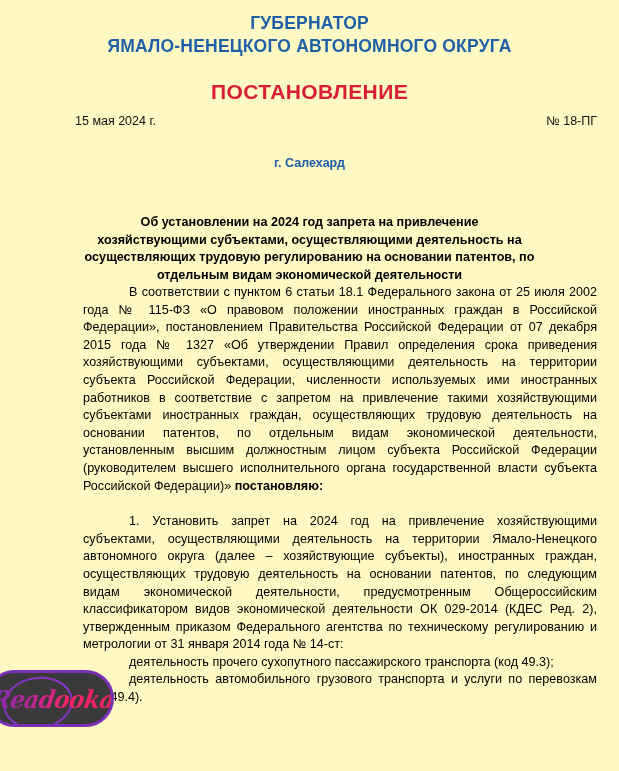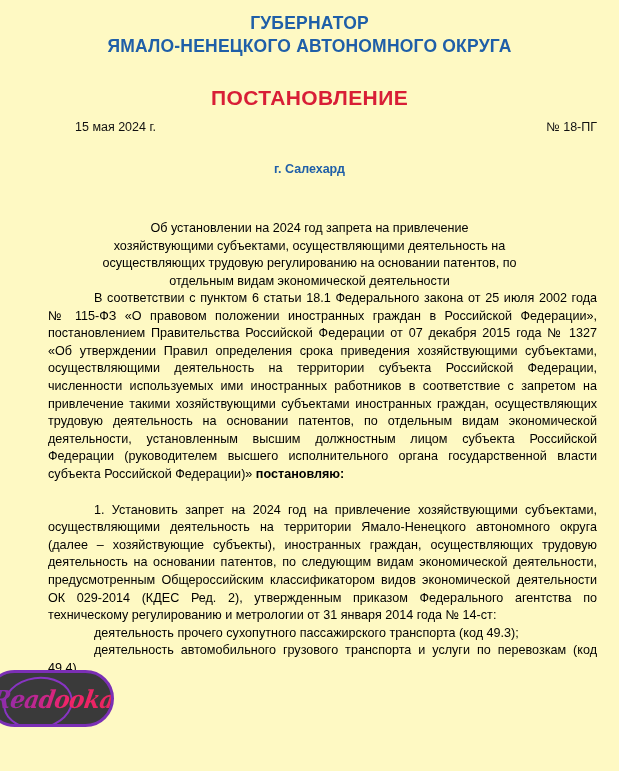--- a/index.html
+++ b/index.html
@@ -42,7 +42,7 @@
     font-weight: bold;
     font-size: 21px;
     letter-spacing: 0.4px;
-    margin-top: 28px;
+    margin-top: 22px;
   }
 
   

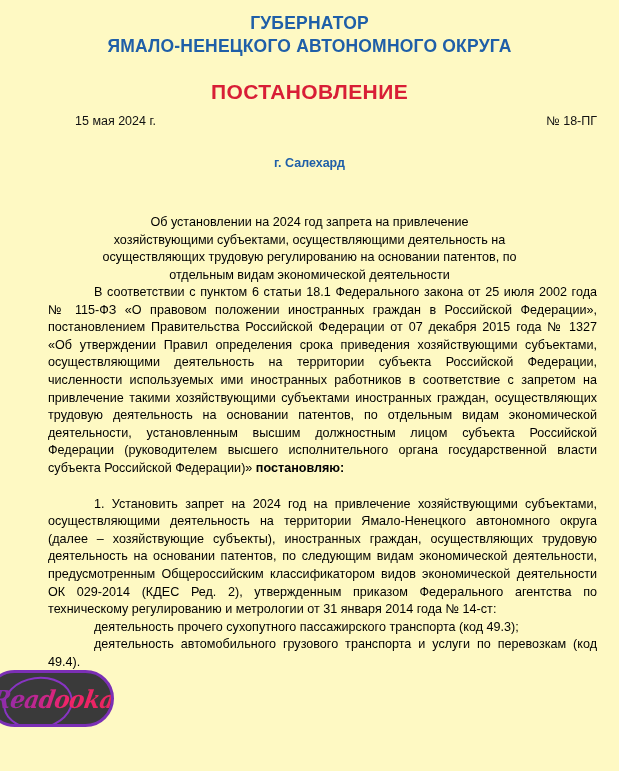--- a/index.html
+++ b/index.html
@@ -70,7 +70,7 @@
   .subject {
     margin: 44px 52px 0 52px;
     text-align: center;
-    font-weight: normal;
+    font-weight: bold;
     font-size: 12.6px;
     line-height: 17.5px;
     color: #000;

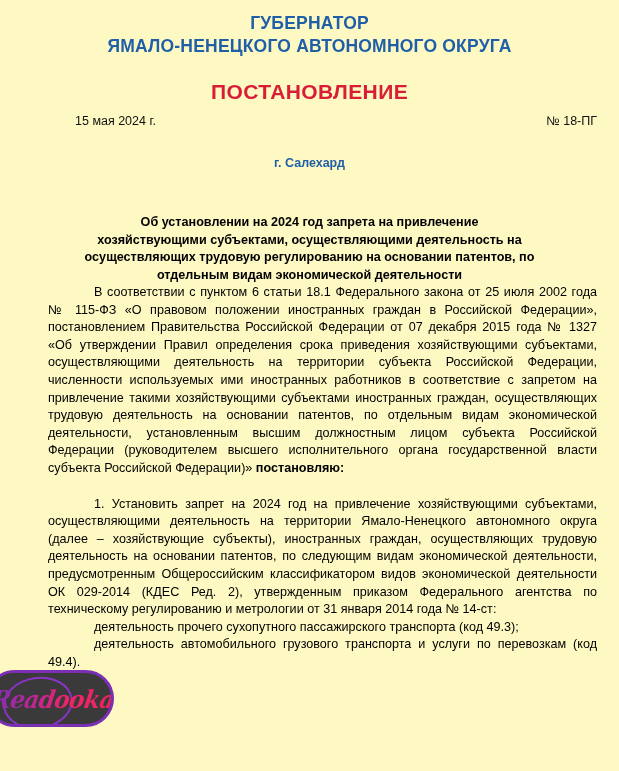--- a/index.html
+++ b/index.html
@@ -79,7 +79,7 @@
 
   
   .body-text {
-    margin: 0 22px 0 48px;
+    margin: 0 22px 0 83px;
     font-size: 12.6px;
     line-height: 17.6px;
     text-align: justify;

